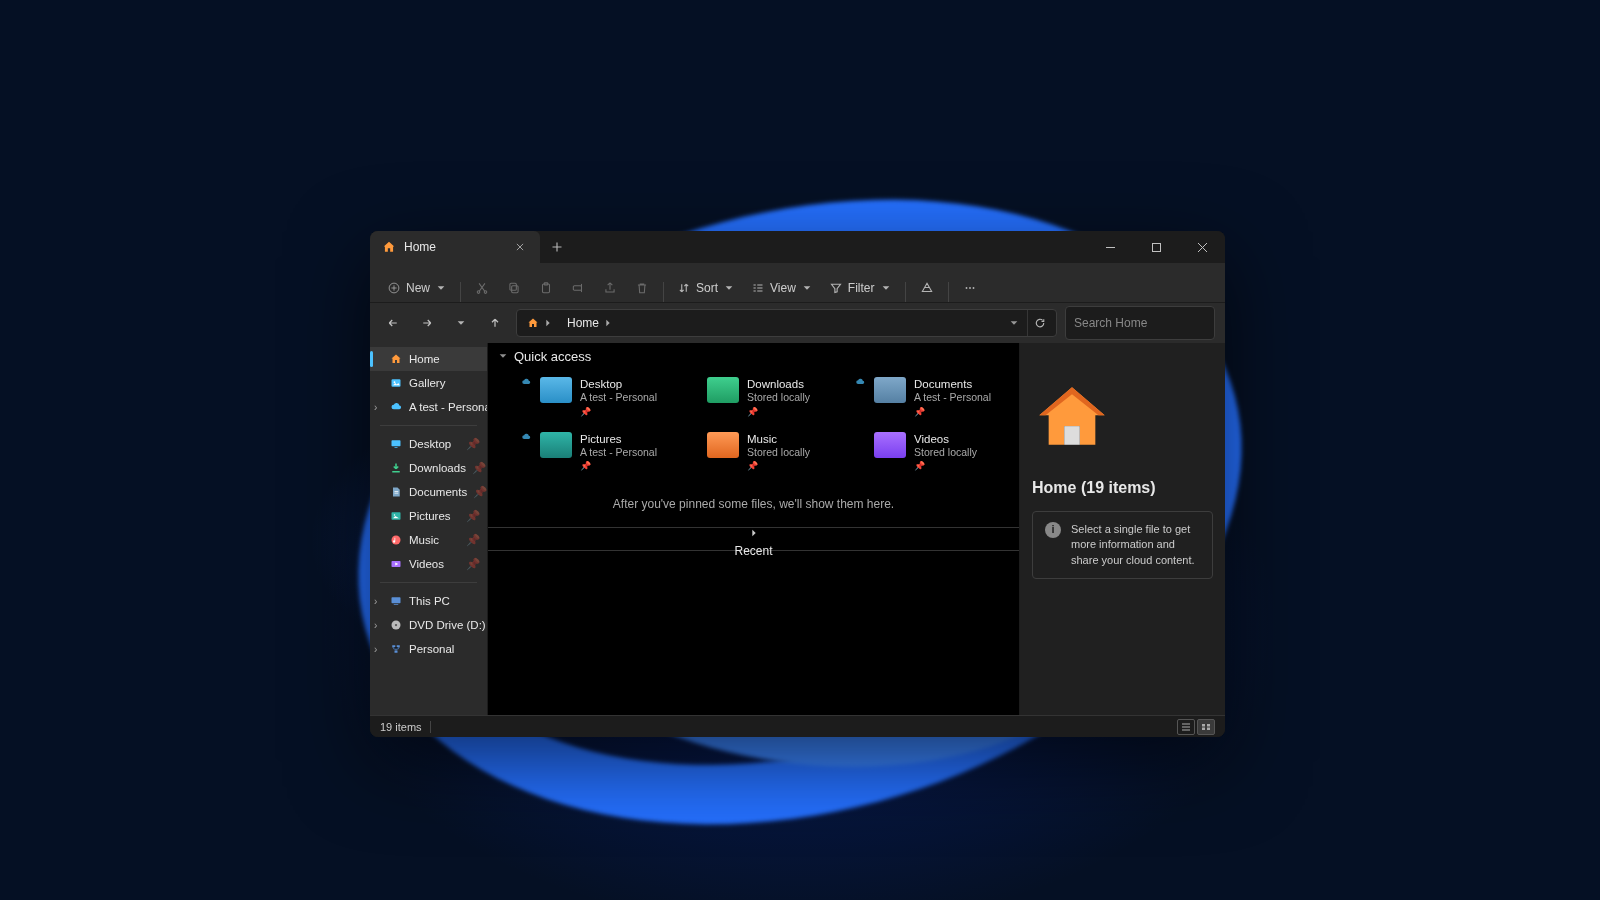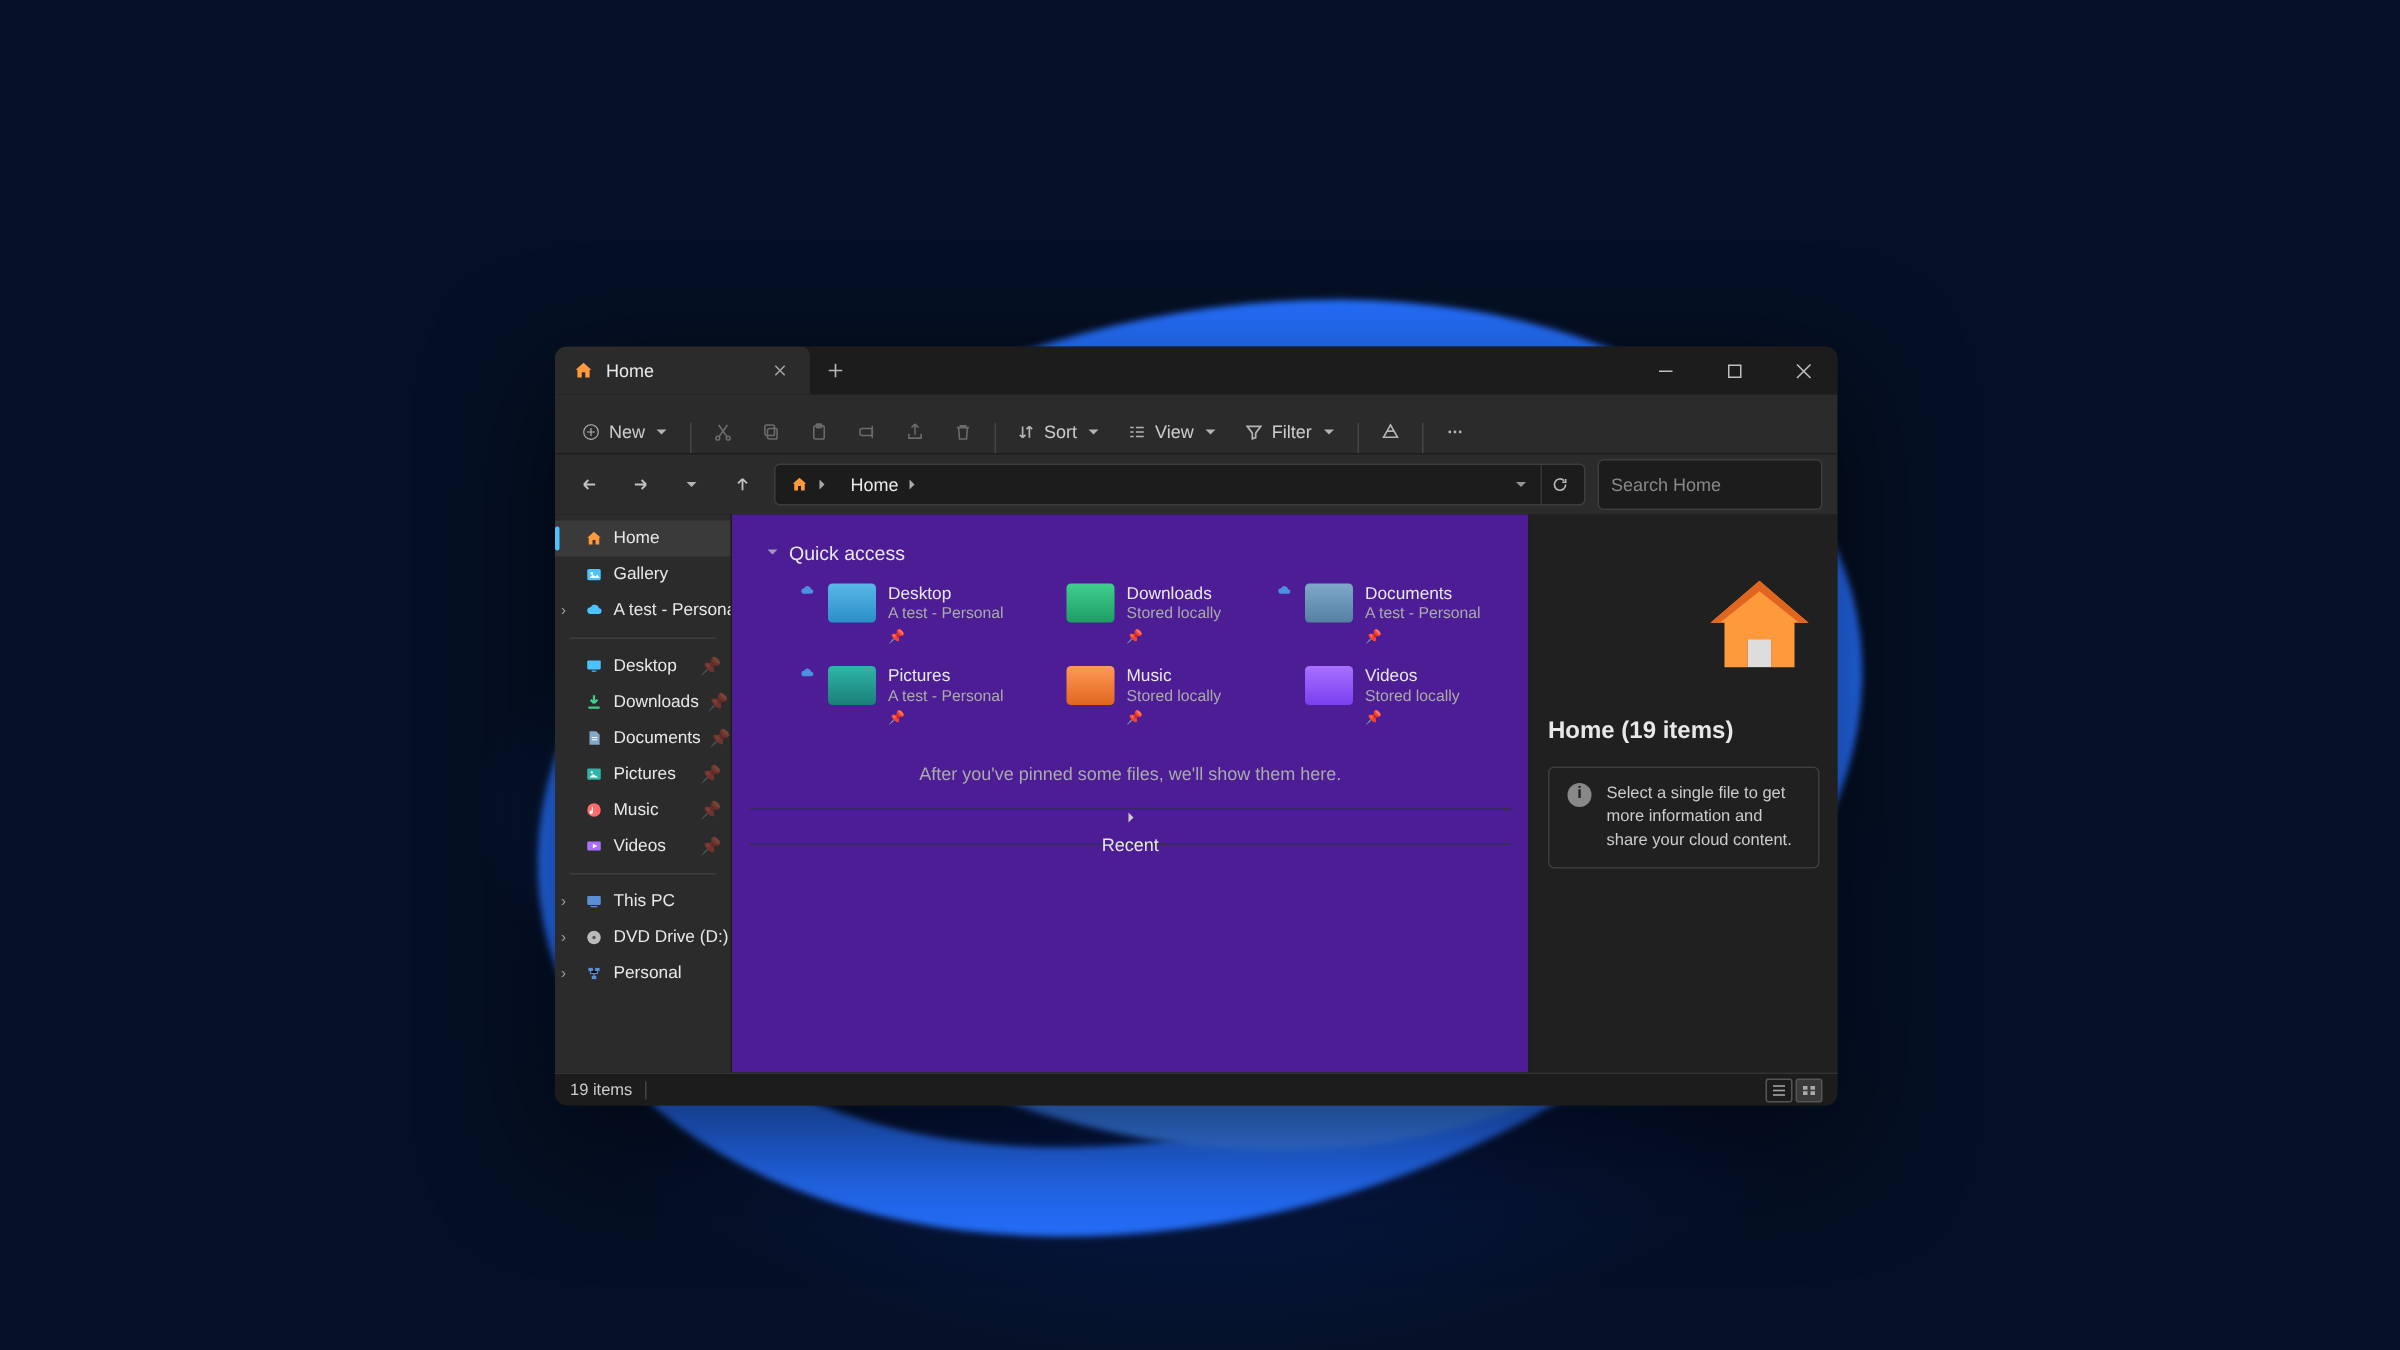--- a/index.html
+++ b/index.html
@@ -117,7 +117,7 @@
 
   
   .content {
-    flex:1; background:#4c1d95; overflow:auto; padding:12px;
+    flex:1; background:#000000; overflow:auto; padding:0;
   }
   .section-header {
     height:26px; display:flex; align-items:center; gap:6px;

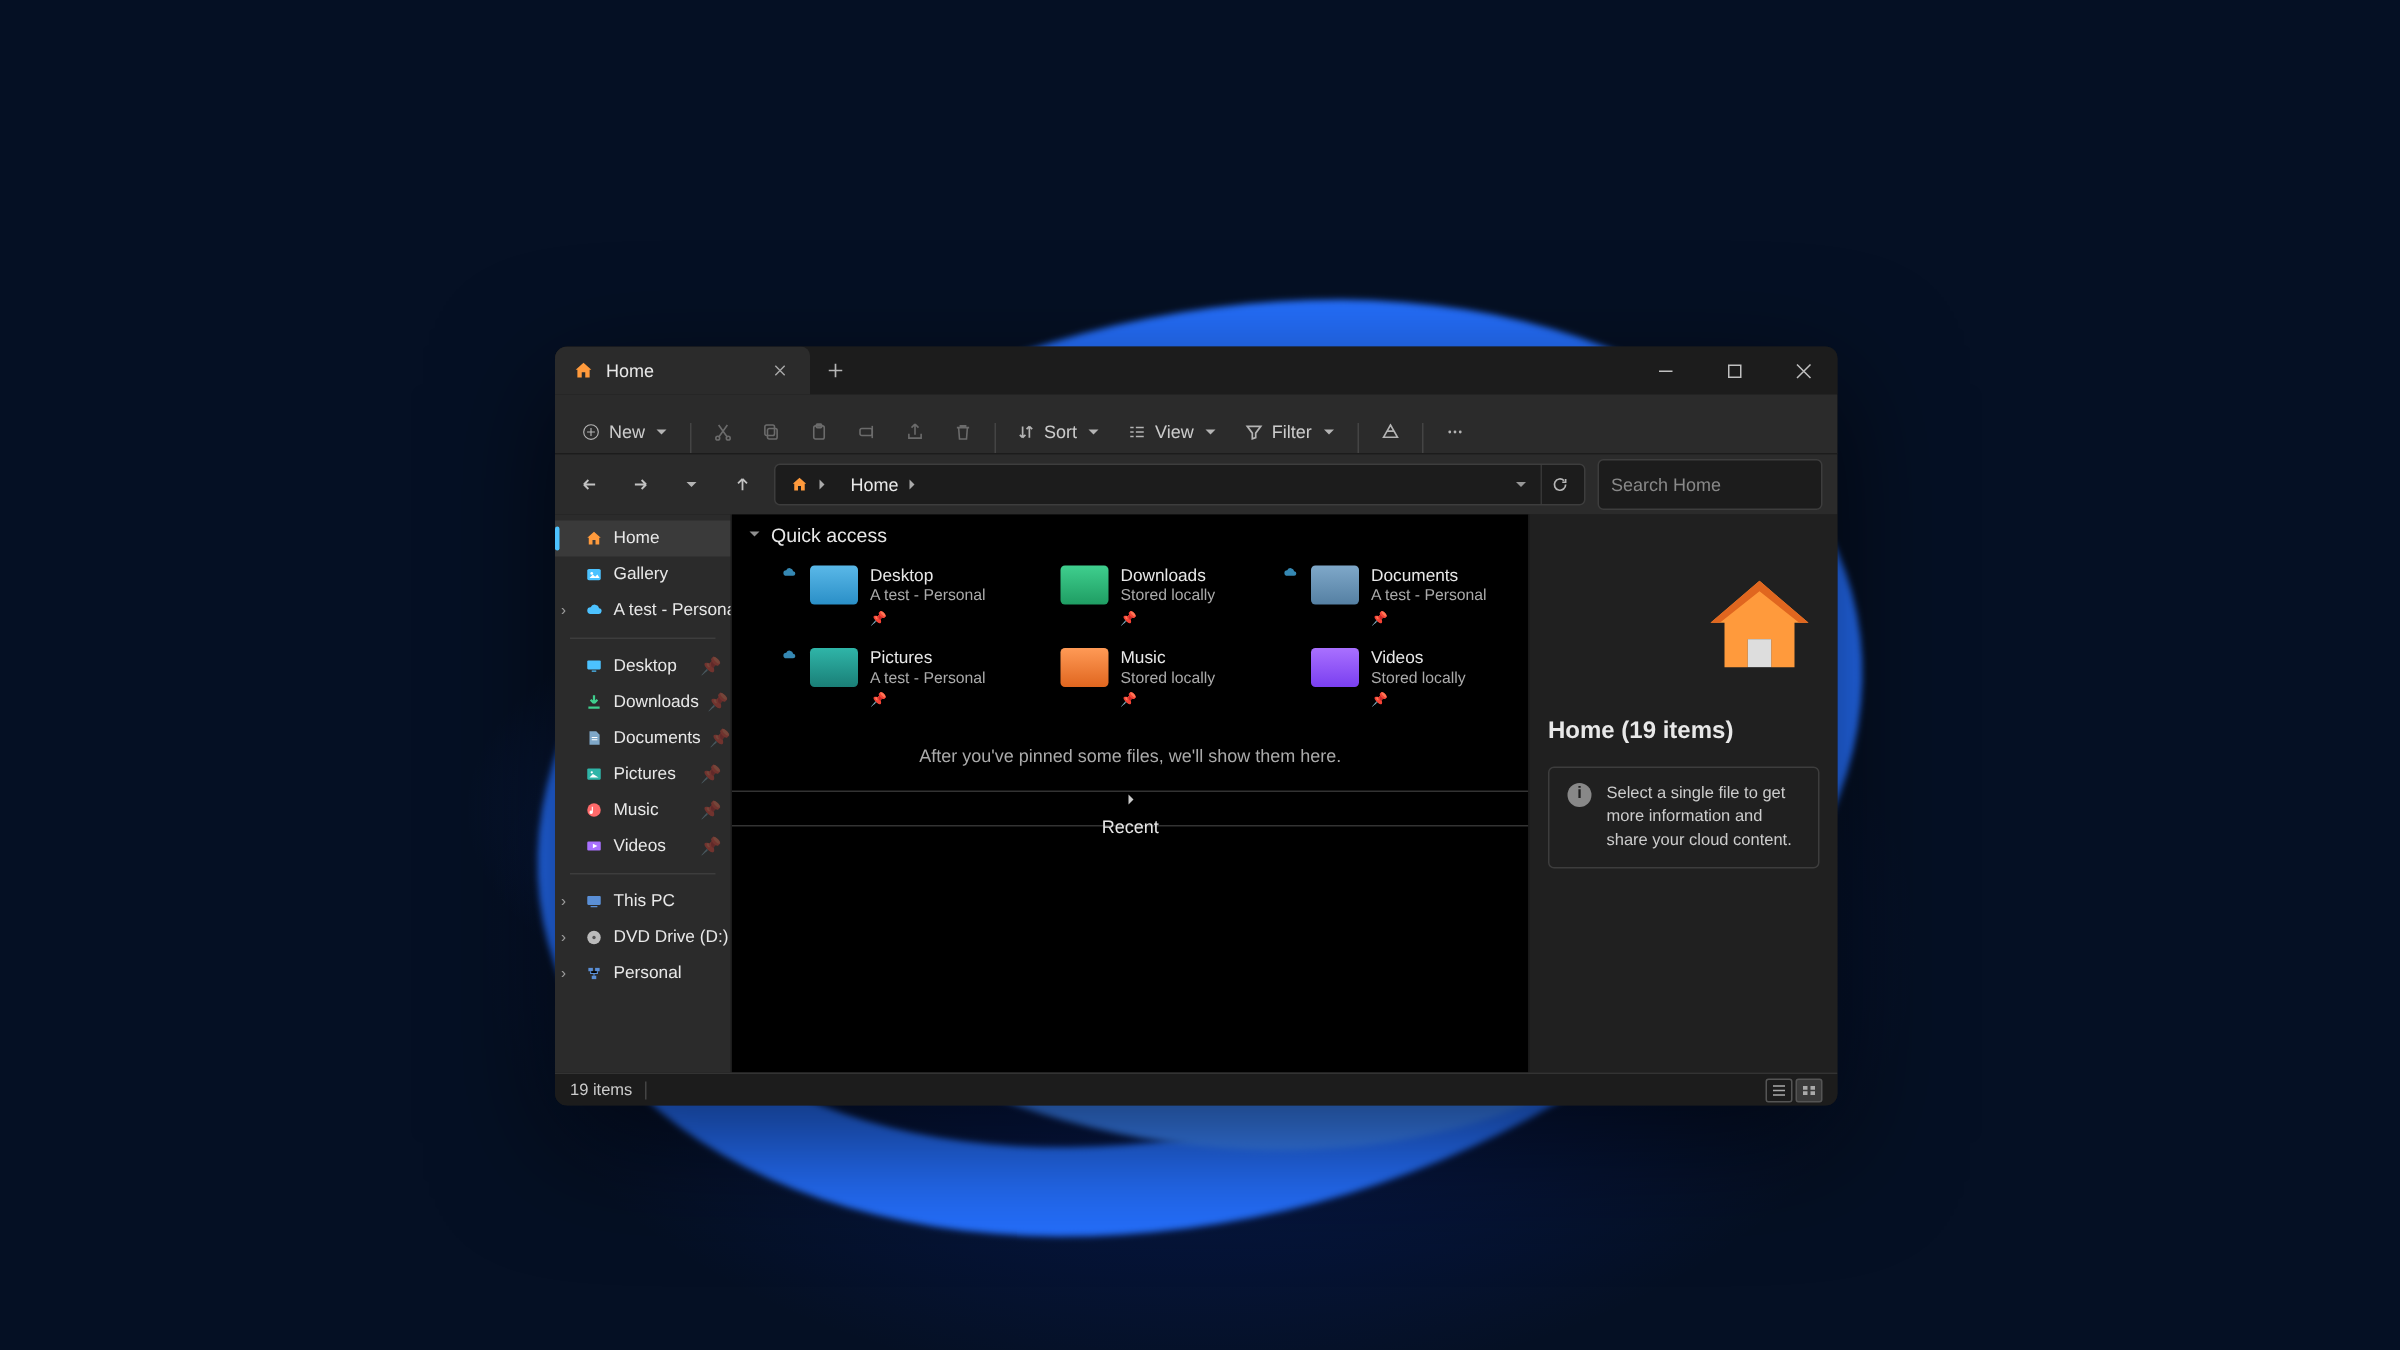--- a/index.html
+++ b/index.html
@@ -146,7 +146,7 @@
   
   .details {
     width:206px; background:#202020; border-left:1px solid #1c1c1c;
-    display:flex; flex-direction:column; align-items:flex-end; padding:20px 12px;
+    display:flex; flex-direction:column; align-items:flex-start; padding:20px 12px;
   }
   .details .big-icon { width:80px; height:70px; margin:18px 0 28px; }
   .details .title { font-size:16px; font-weight:600; align-self:flex-start; margin-bottom:14px; }

